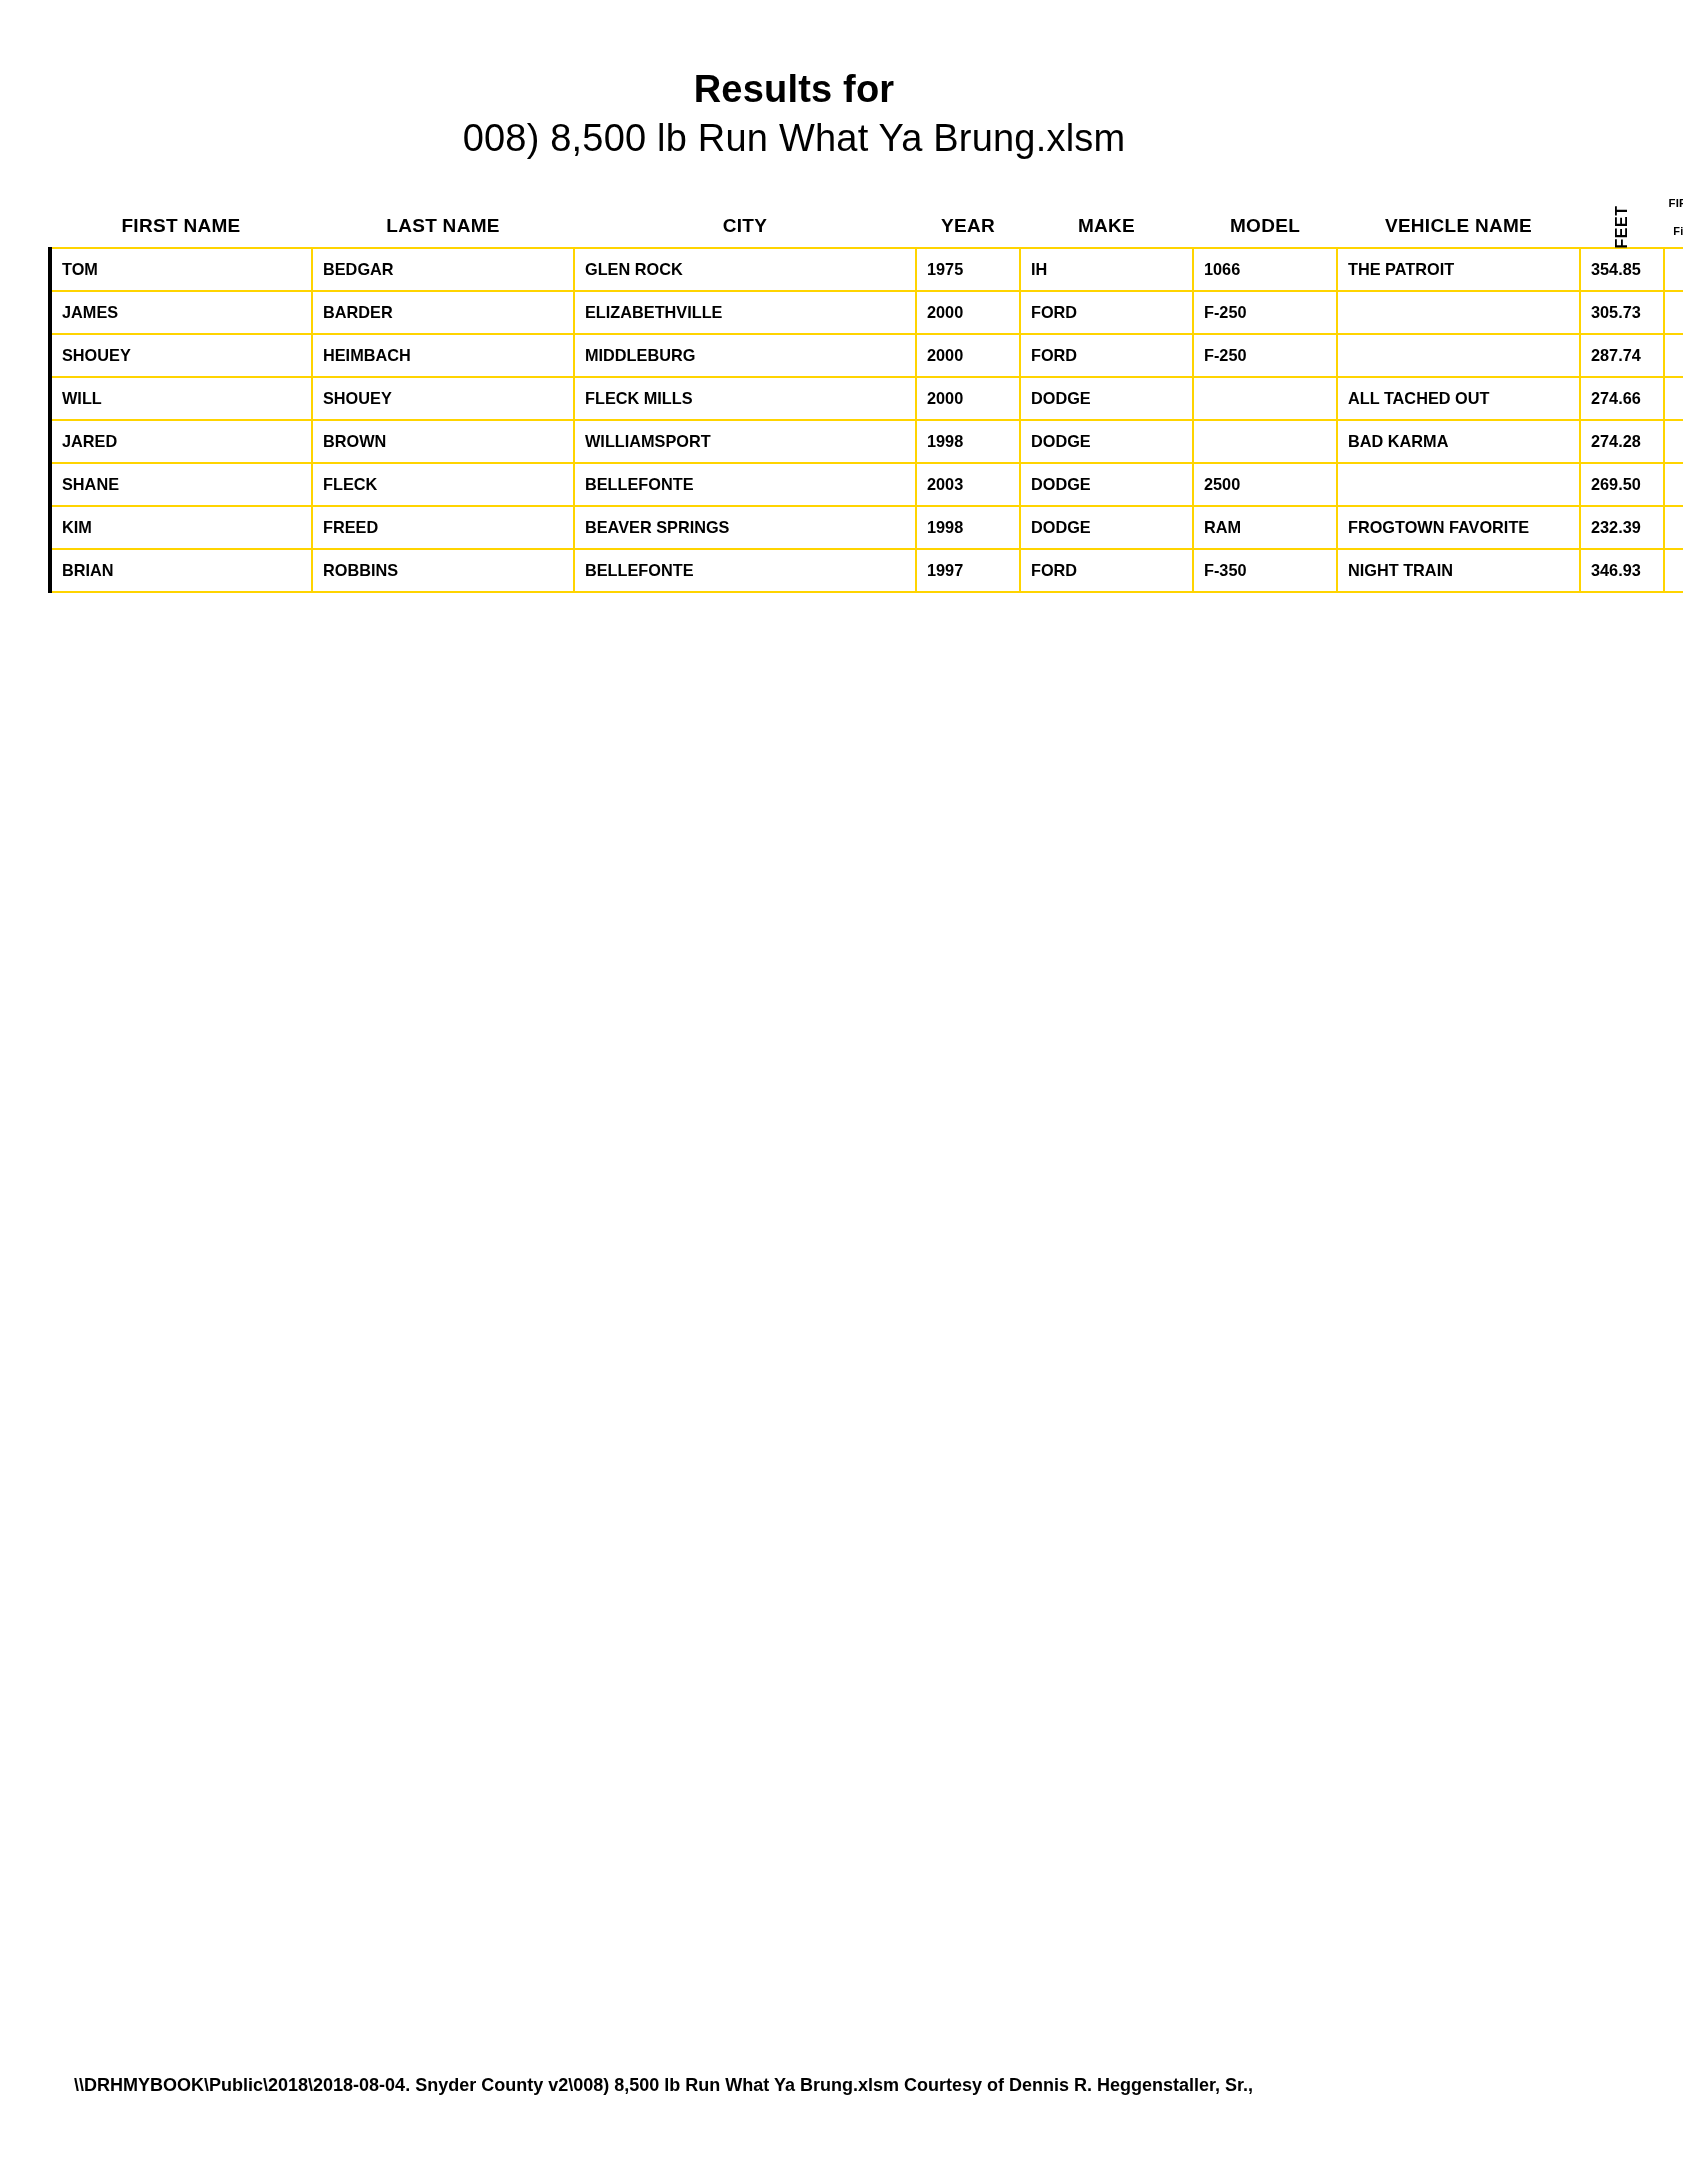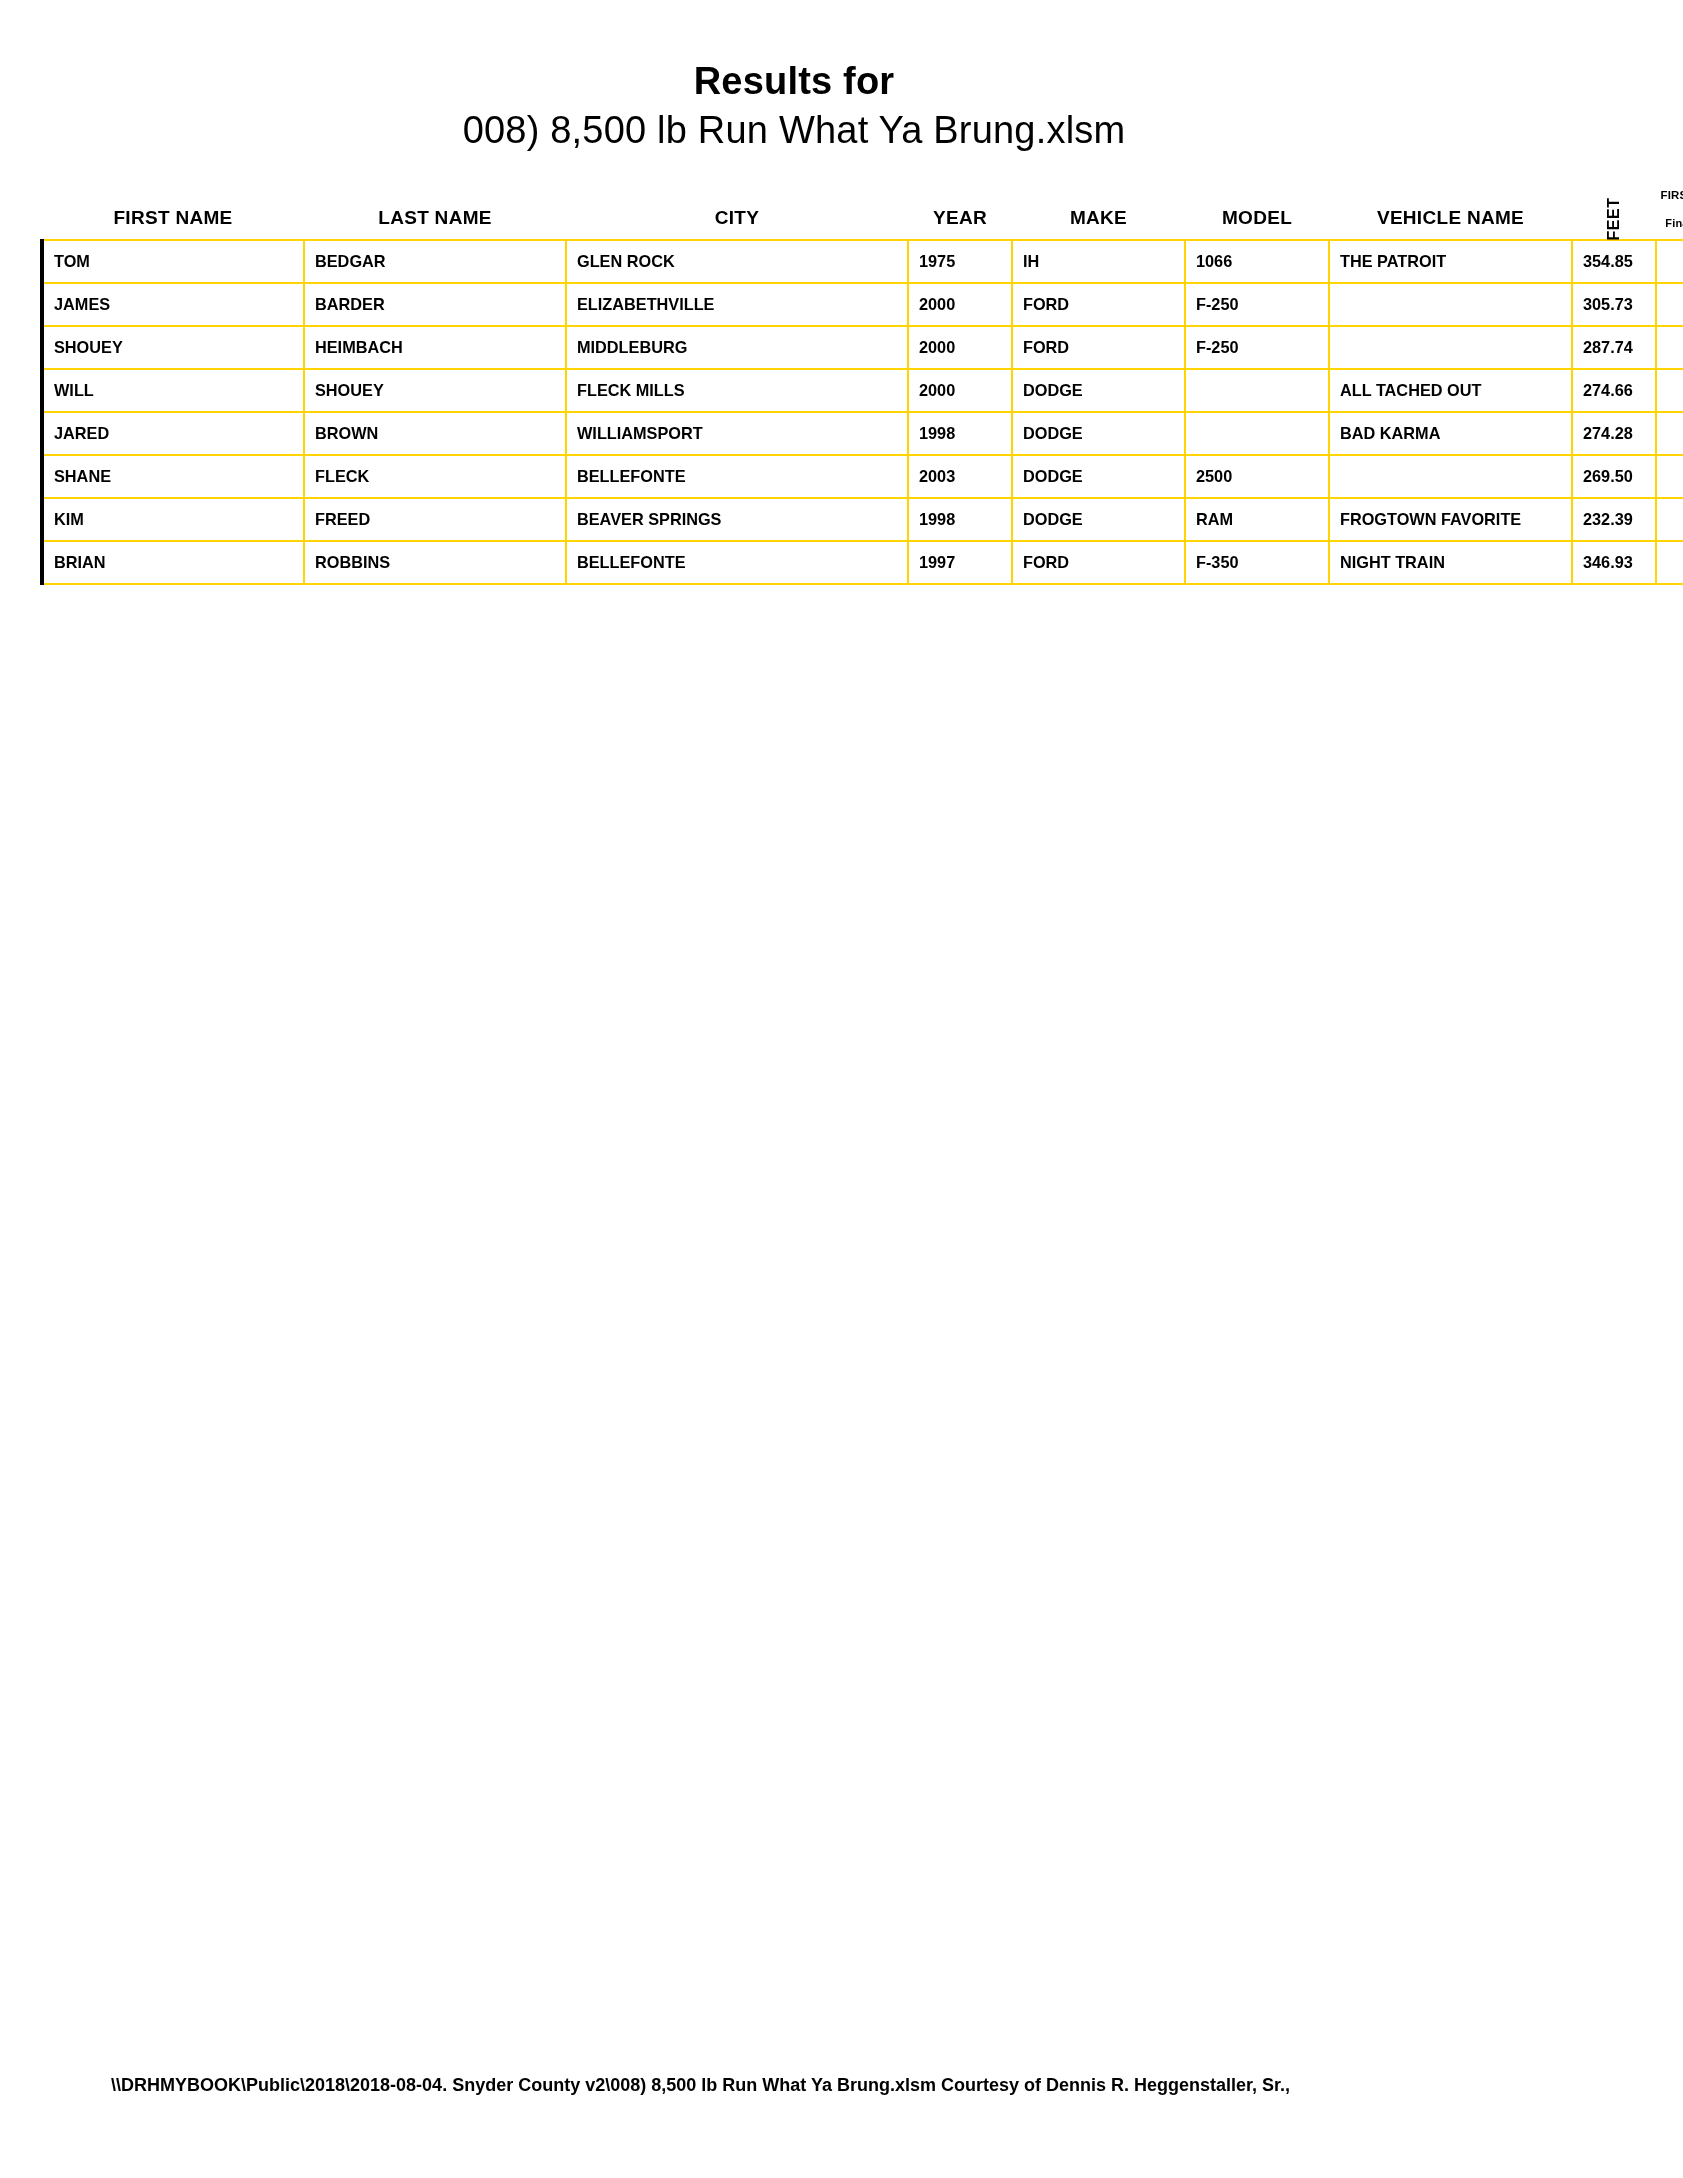--- a/index.html
+++ b/index.html
@@ -19,7 +19,7 @@
     width: 1588px;
     height: 2178px;
     box-sizing: border-box;
-    padding: 0;
+    padding: 8px;
   }
   .title-block {
     text-align: center;

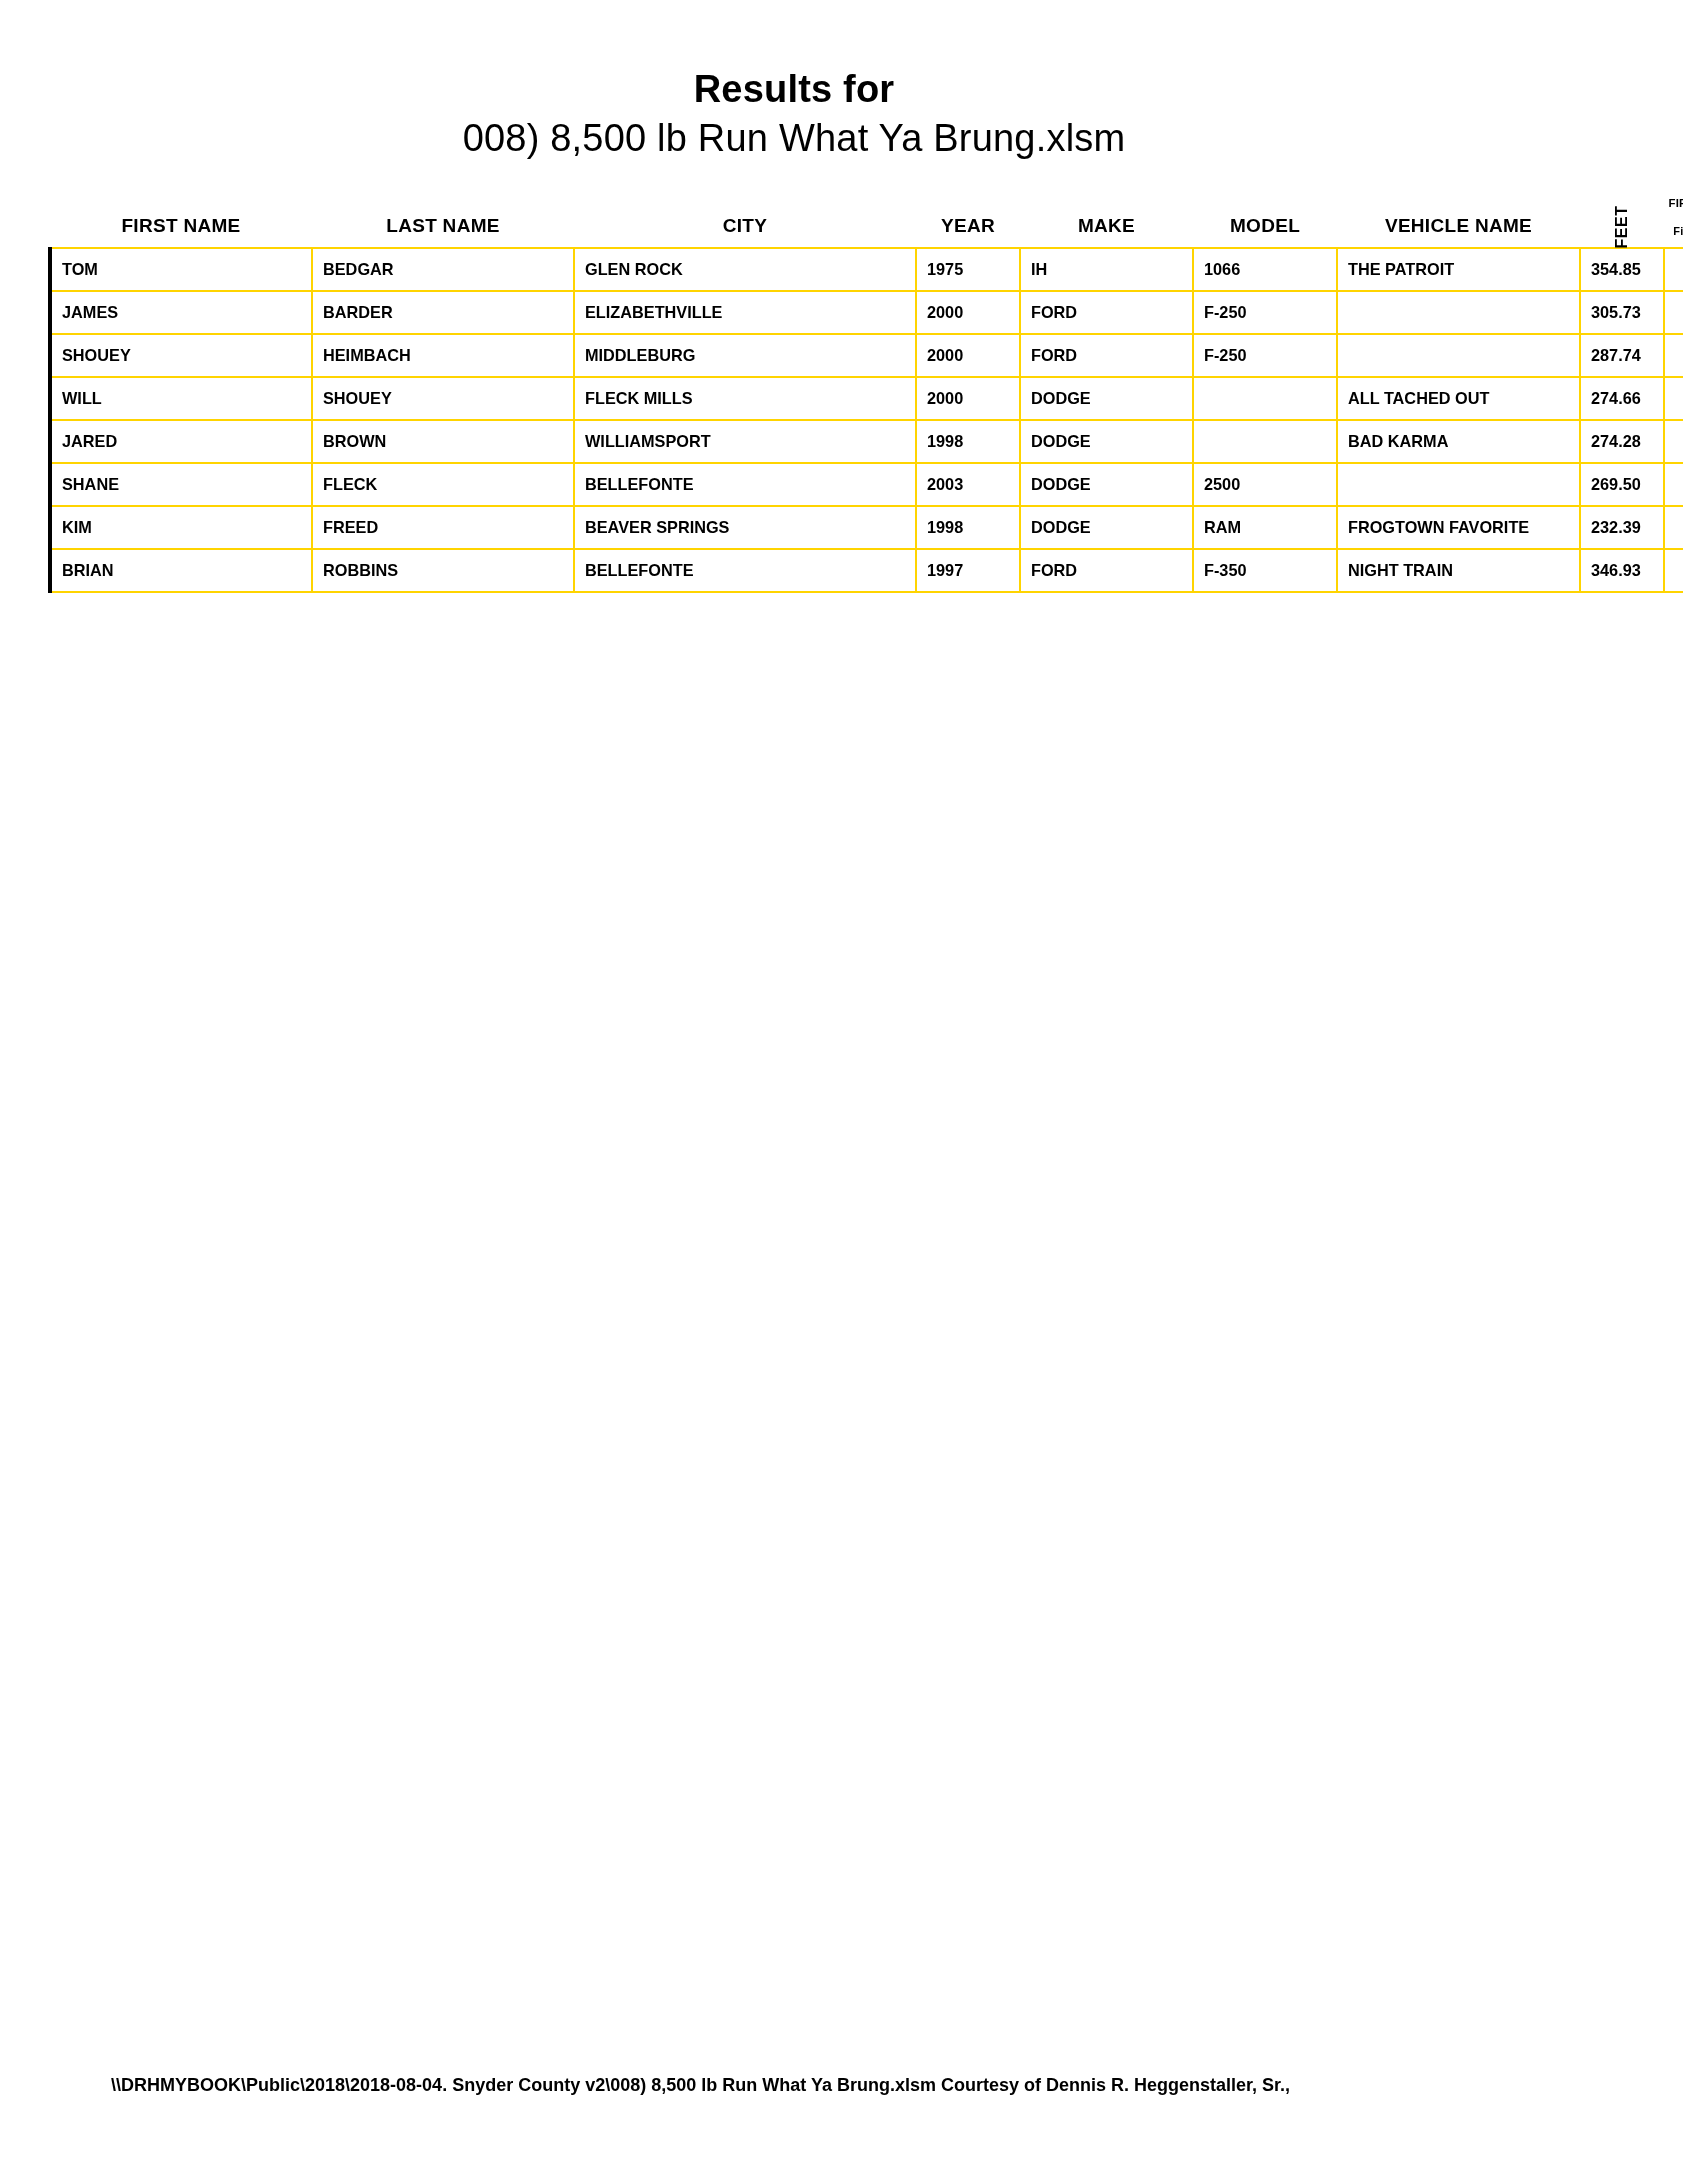--- a/index.html
+++ b/index.html
@@ -128,7 +128,6 @@
     font-size: 18px;
     font-weight: bold;
     line-height: 1.75;
-    margin-left: 37px;
   }
   .footer .row2 {
     display: block;

